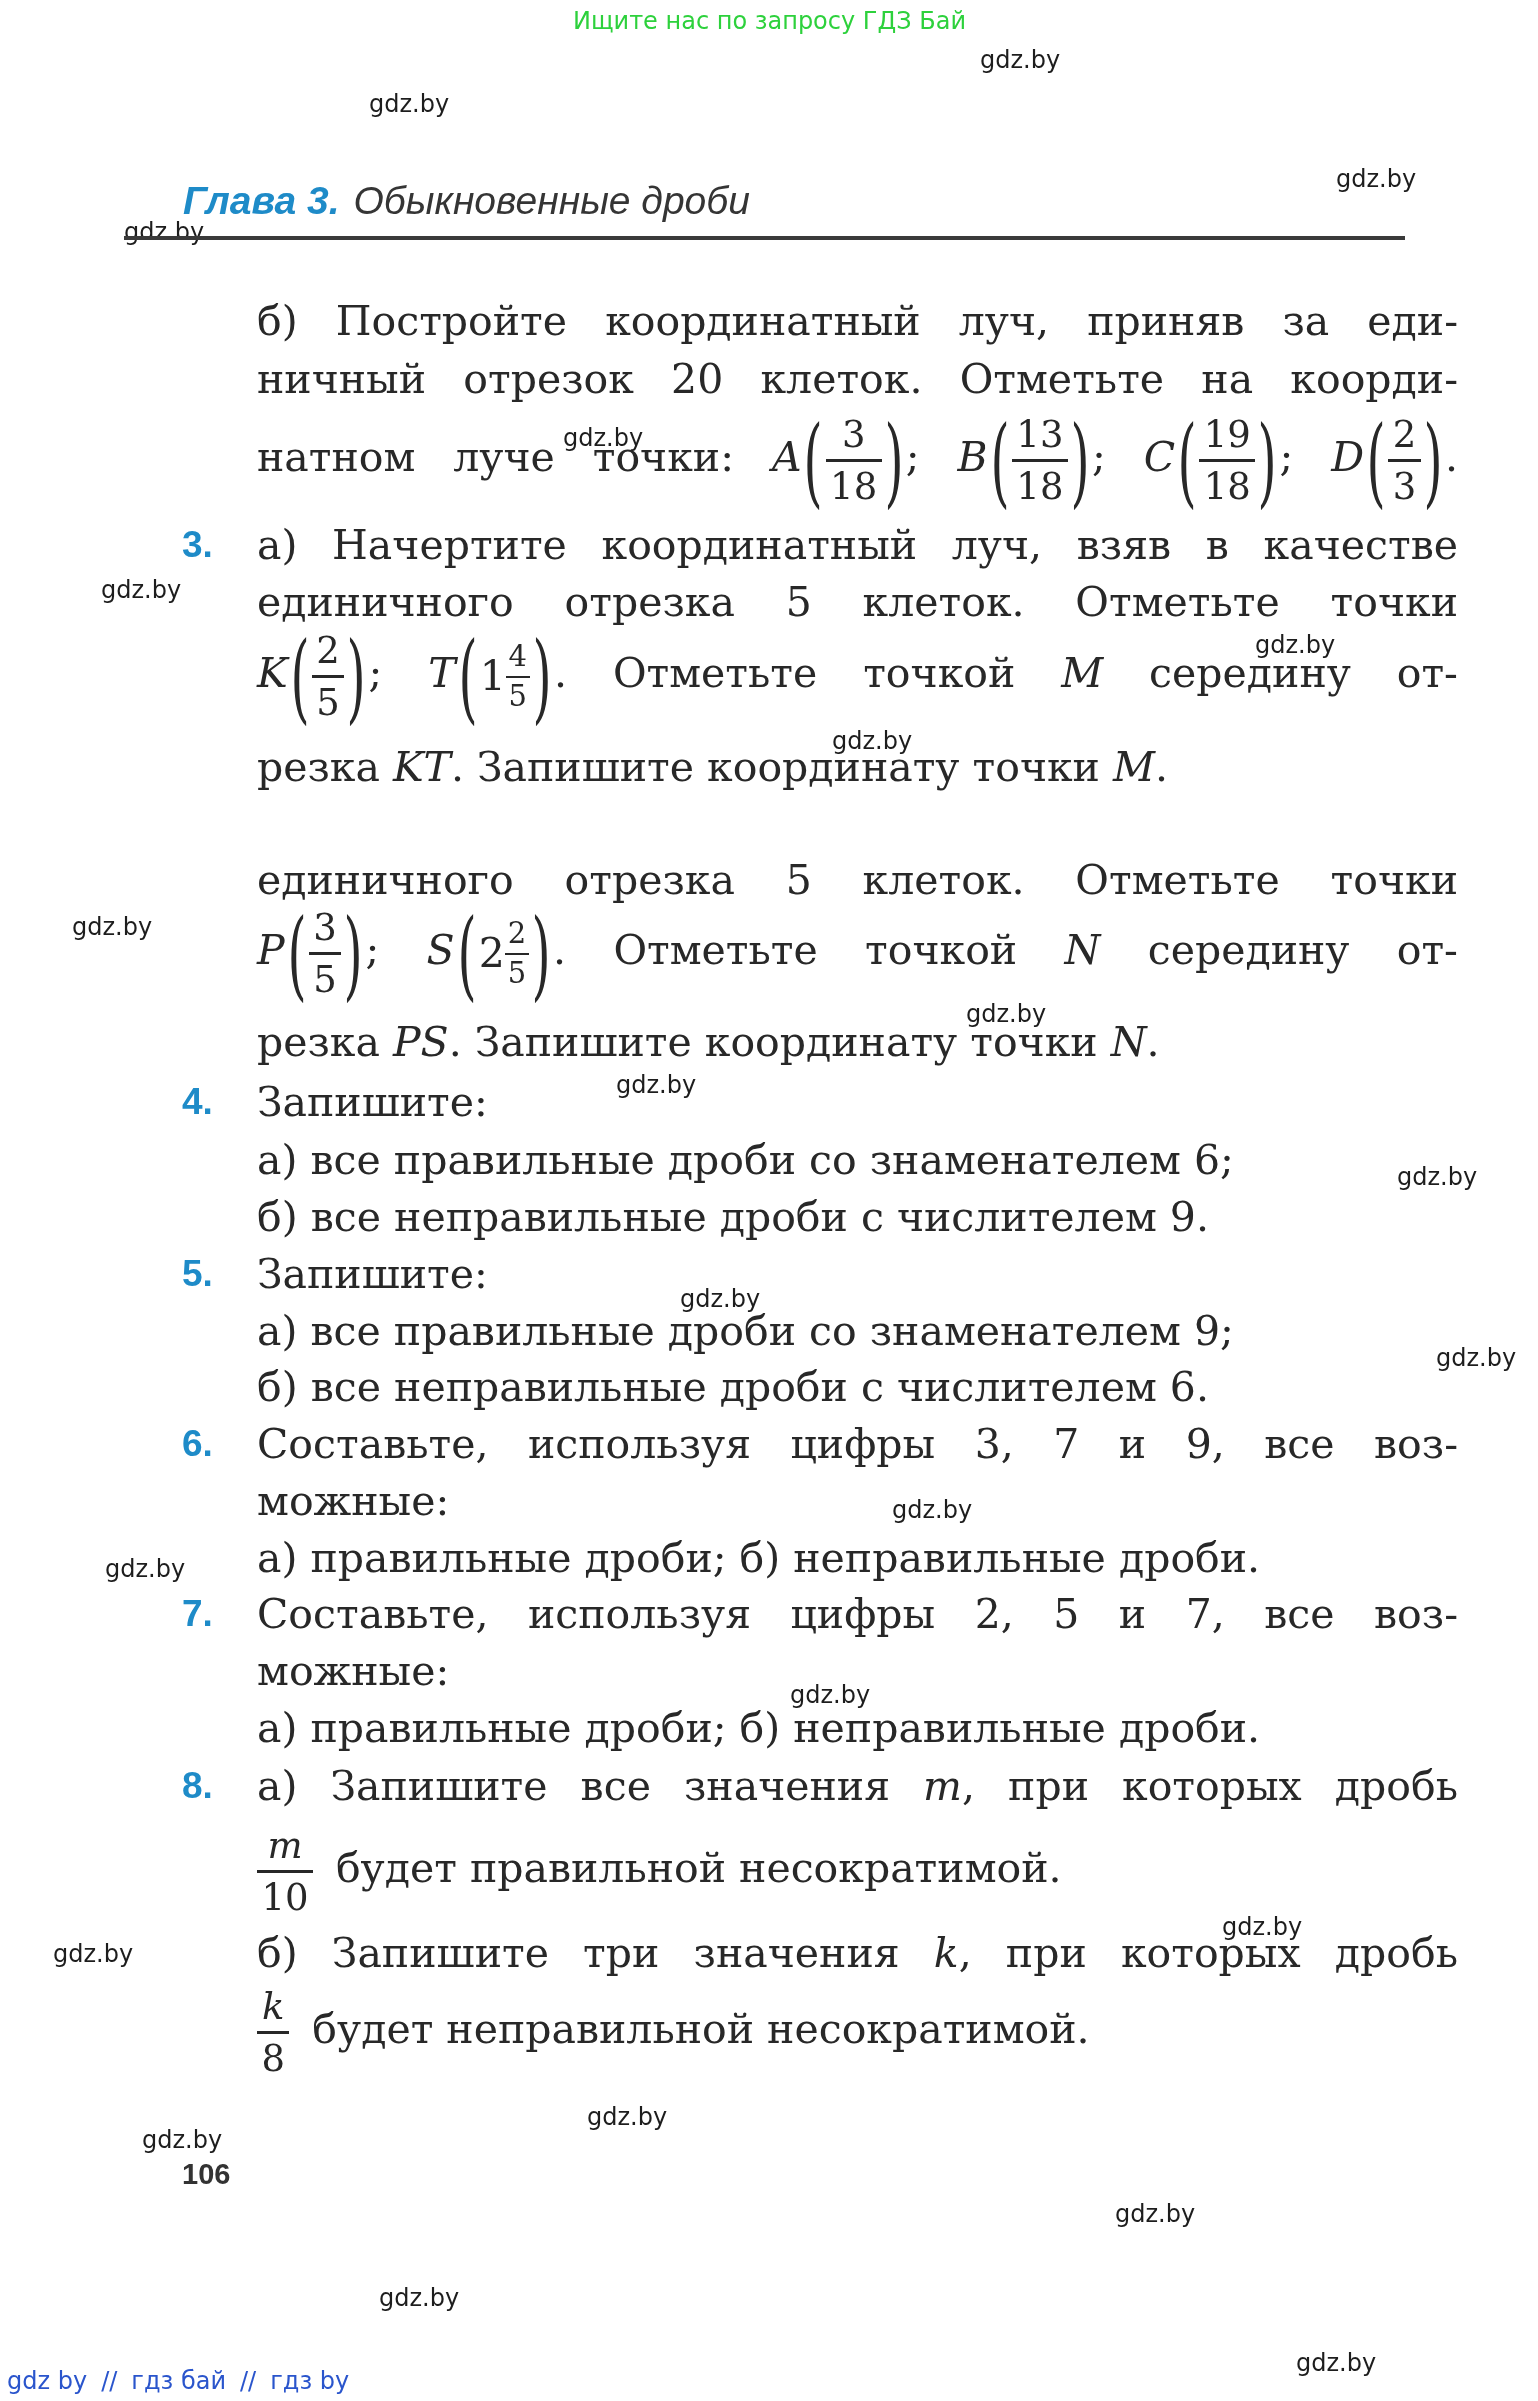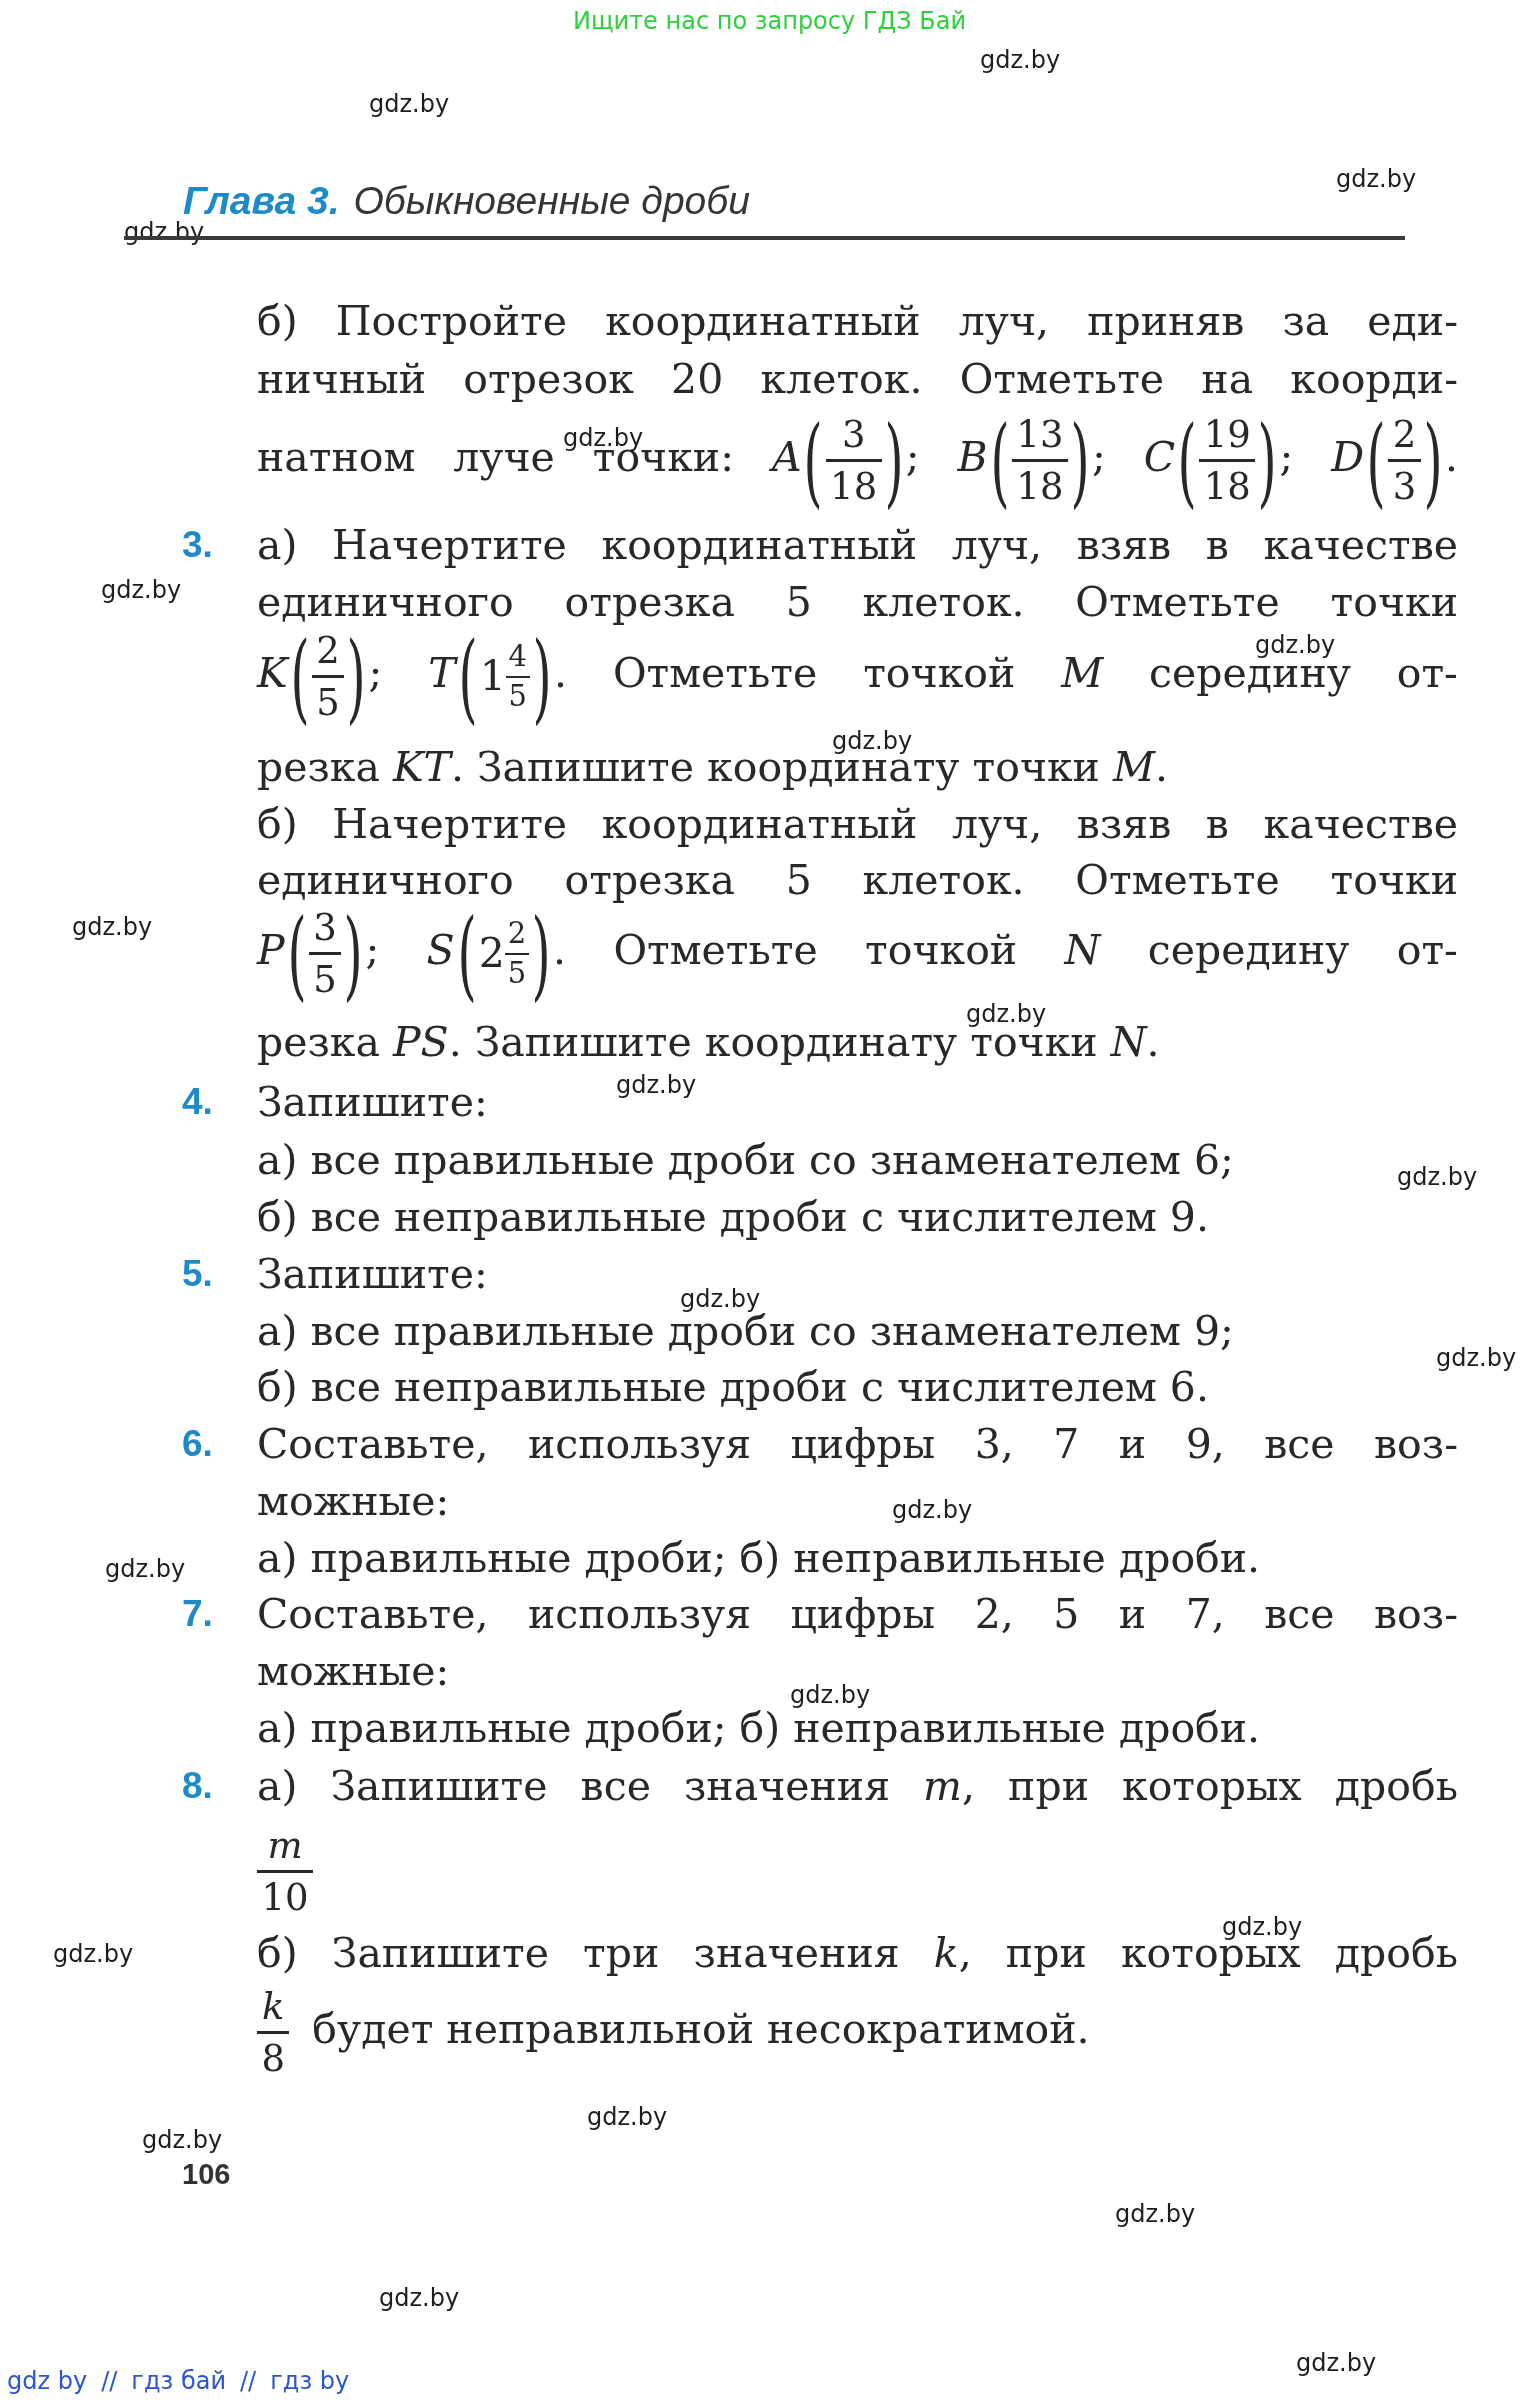--- a/index.html
+++ b/index.html
@@ -117,7 +117,6 @@
     <span>середину от-</span>
   </div>
   <div class="line" style="top:743px"><span>резка </span><i class="mvar">KT</i><span>. Запишите координату точки </span><i class="mvar">M</i><span>.</span></div>
-  <div class="line just" style="top:800px">б) Начертите координатный луч, взяв в качестве</div>
   <div class="line just" style="top:856px">единичного отрезка 5 клеток. Отметьте точки</div>
   <div class="fline just" style="top:901px">
     <span class="pgroup"><i class="mvar">P</i><span class="bp">(</span><span class="fr">

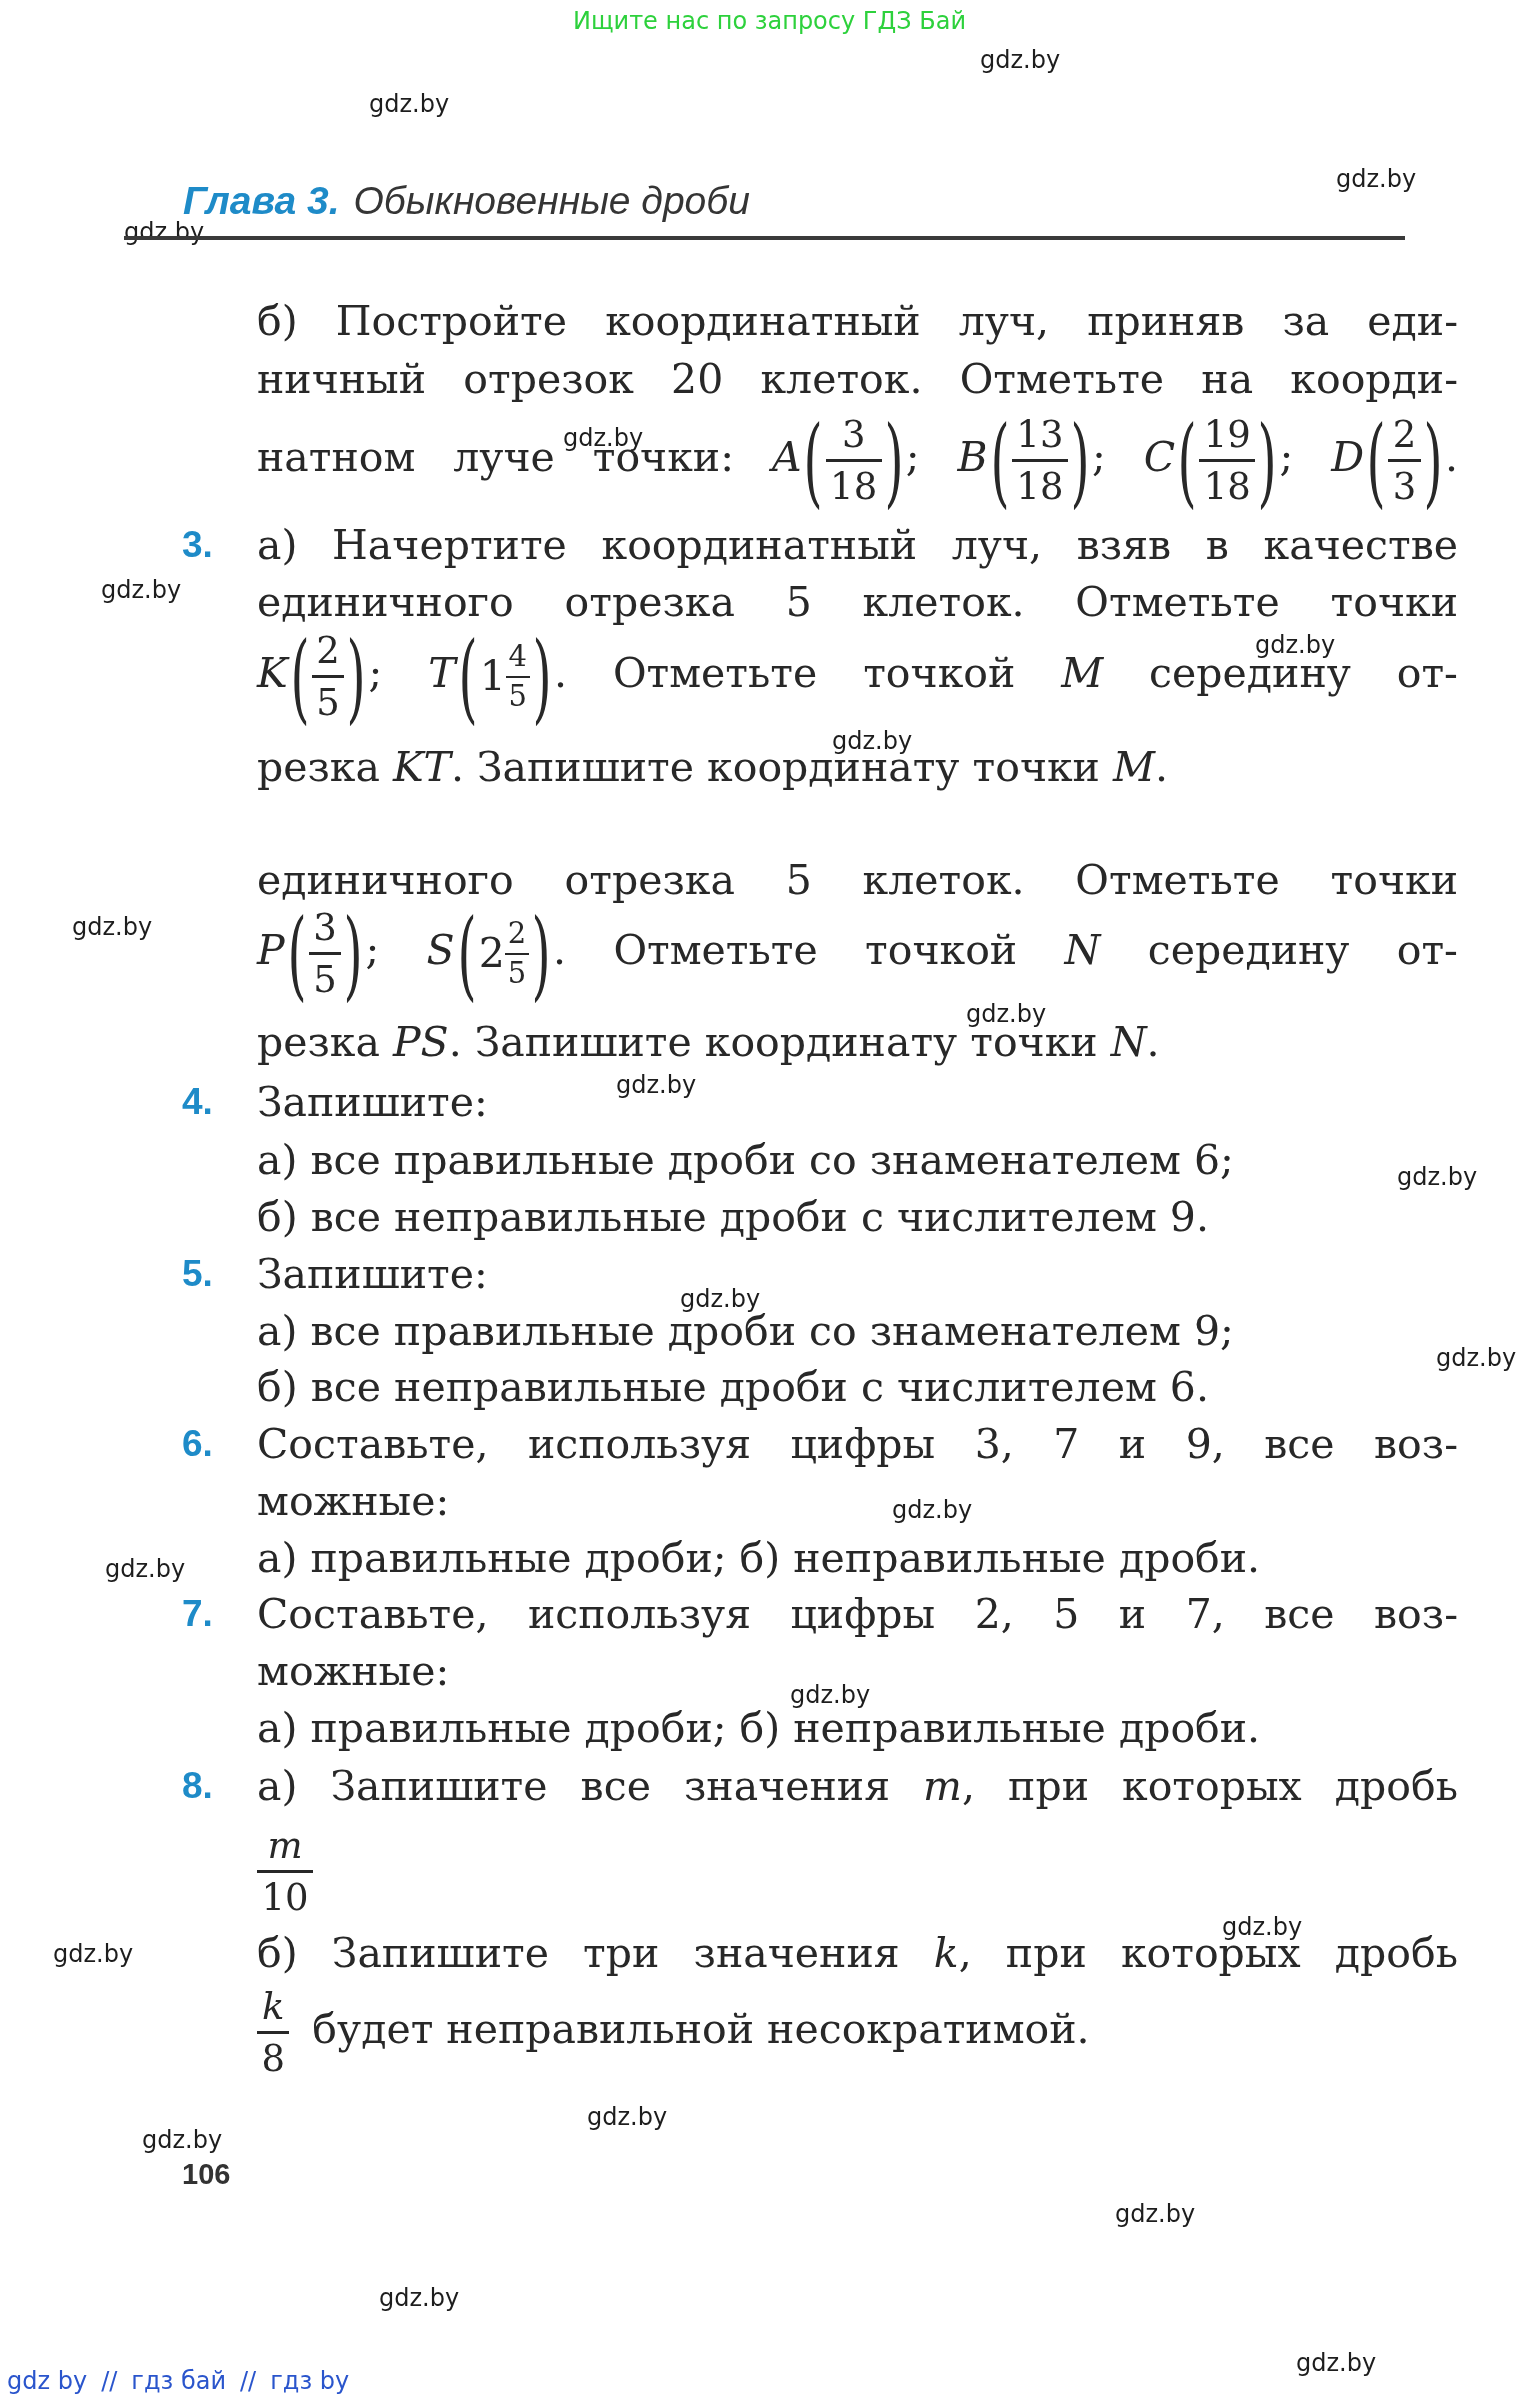--- a/index.html
+++ b/index.html
@@ -162,7 +162,7 @@
     <span class="fr">
         <i class="n mvar">m</i>
         <span class="d">10</span>
-      </span><span class="gap"></span>
+      </span><span class="gap"></span><span>будет правильной несократимой.</span>
   </div>
   <div class="line just" style="top:1929px"><span>б) Запишите три значения </span><i class="mvar">k</i><span>, при которых дробь</span></div>
   <div class="fline" style="top:1980px">

